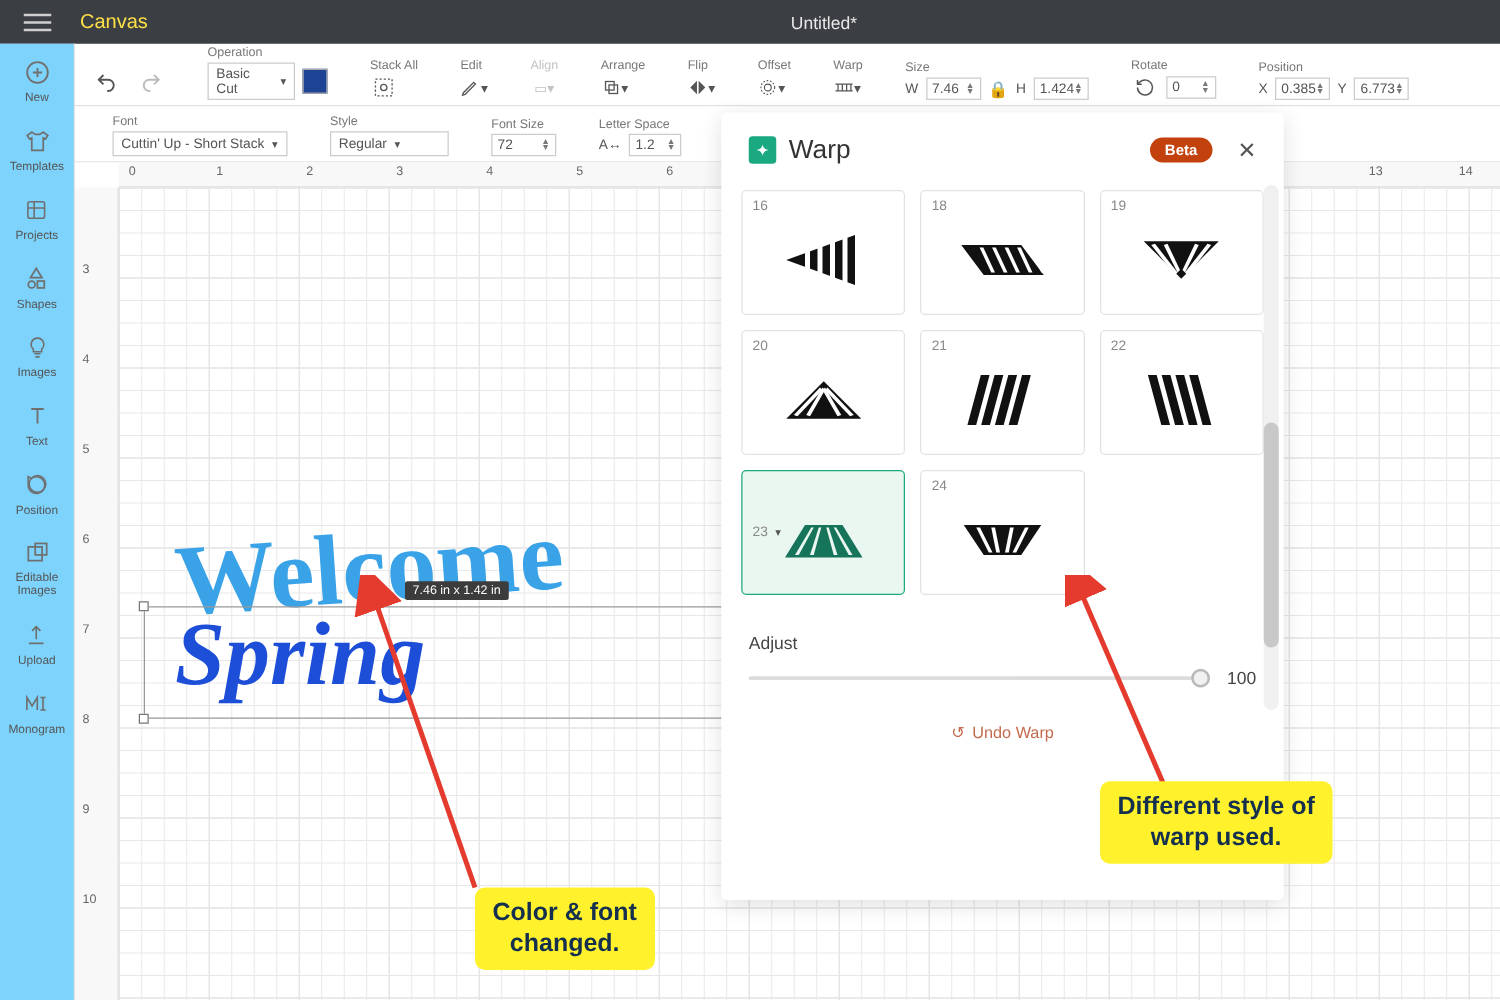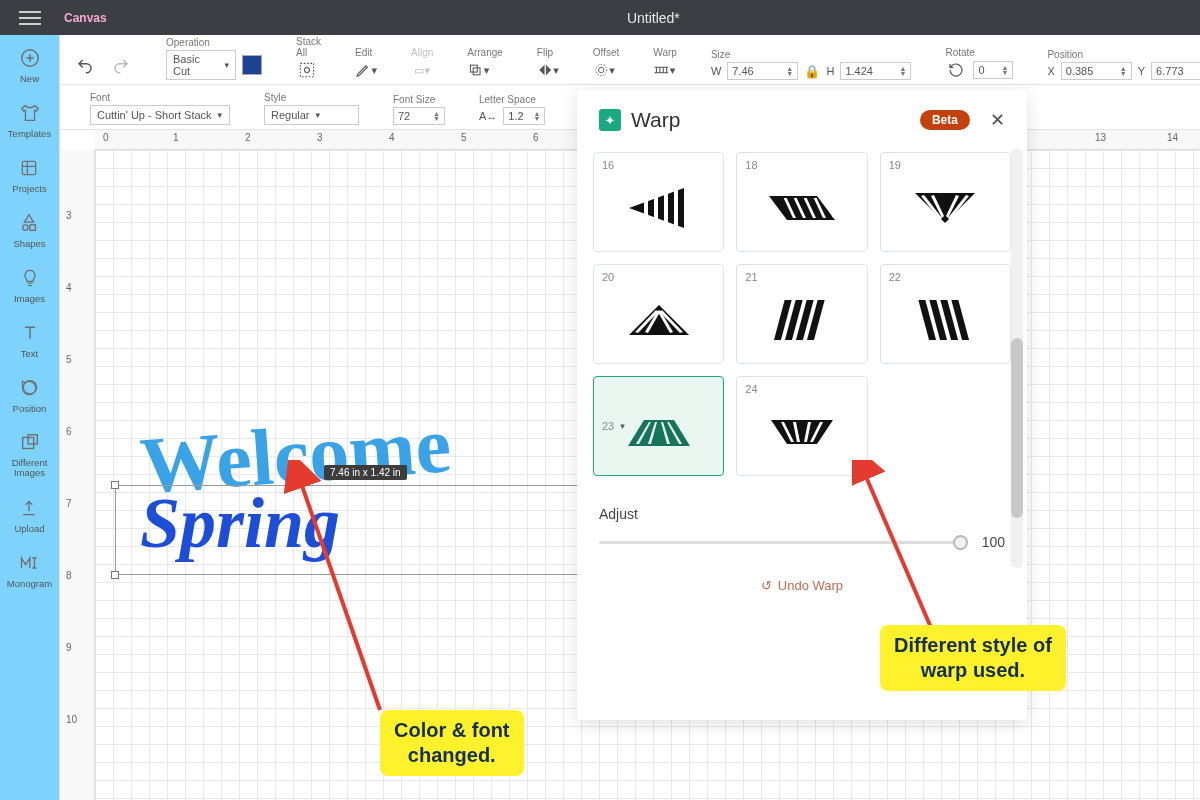--- a/index.html
+++ b/index.html
@@ -10,7 +10,7 @@
 .hamburger-lines { width:22px; height:2px; background:#cfcfcf; position:relative; }
 .hamburger-lines::before, .hamburger-lines::after { content:""; position:absolute; left:0; width:22px; height:2px; background:#cfcfcf; }
 .hamburger-lines::before { top:-6px; } .hamburger-lines::after { top:6px; }
-.top-title { font-size:12px; color:#f9a8d4; padding-left:4px;font-weight:bold; }
+.top-title { font-size:16px; color:#fde047; padding-left:4px; }
 .doc-title { flex:1; text-align:center; font-size:14px; color:#e8e8e8; }
 
 .left-rail { position:absolute; left:0; top:35px; bottom:0; width:60px; background:#7dd3fc; border-right:1px solid #e2e2e2; display:flex; flex-direction:column; align-items:center; padding-top:12px; gap:18px; }

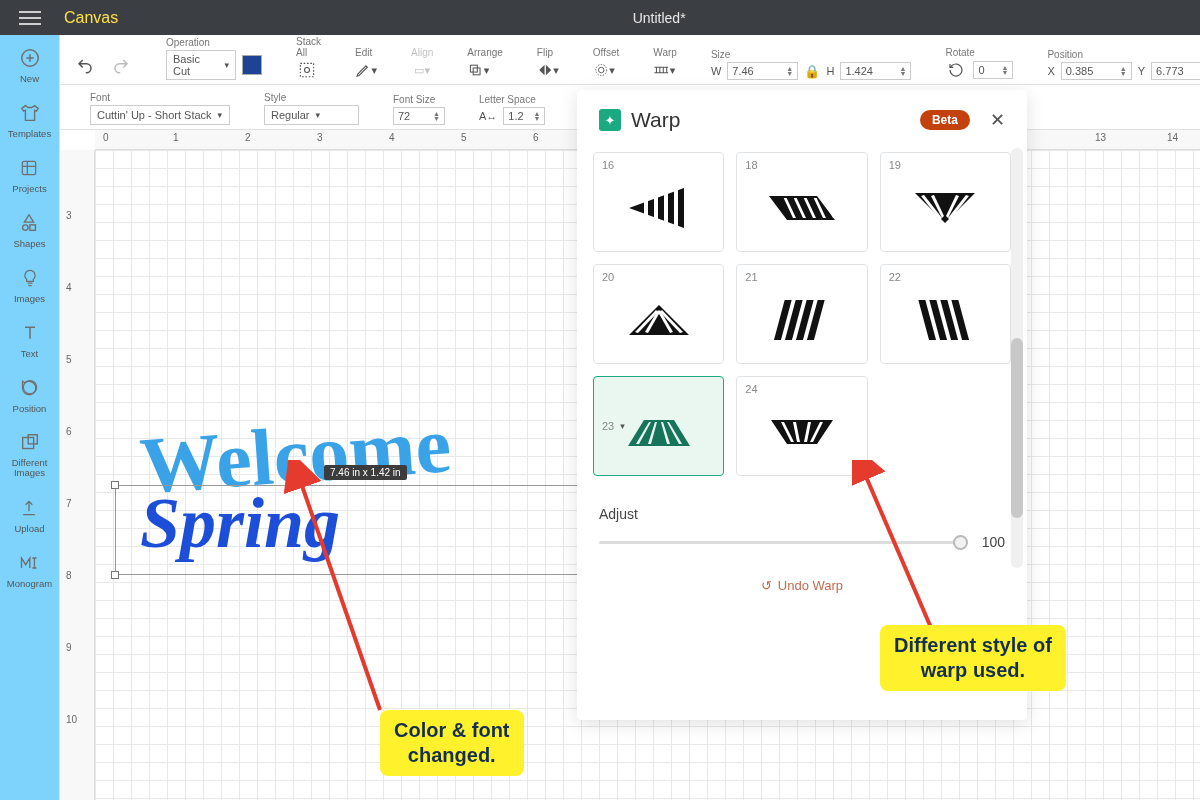--- a/index.html
+++ b/index.html
@@ -25,7 +25,7 @@
 .tb-row { display:flex; align-items:center; gap:6px; }
 .sel { border:1px solid #ccc; background:#fff; padding:2px 6px; font-size:11px; display:flex; align-items:center; gap:4px; min-height:20px; }
 .sel::after { content:"▾"; font-size:9px; color:#555; margin-left:2px; }
-.num-in { border:1px solid #ccc; background:#fff; padding:2px 4px; font-size:11px; width:71px; display:flex; align-items:center; }
+.num-in { border:1px solid #ccc; background:#fff; padding:2px 4px; font-size:11px; width:44px; display:flex; align-items:center; }
 .num-arrows { display:inline-block; margin-left:auto; font-size:7px; line-height:5px; color:#777; }
 .color-sw { width:20px; height:20px; background:#1d4394; border:1px solid #aaa; }
 .ico-btn { width:22px; height:20px; display:flex; align-items:center; justify-content:center; color:#555; }

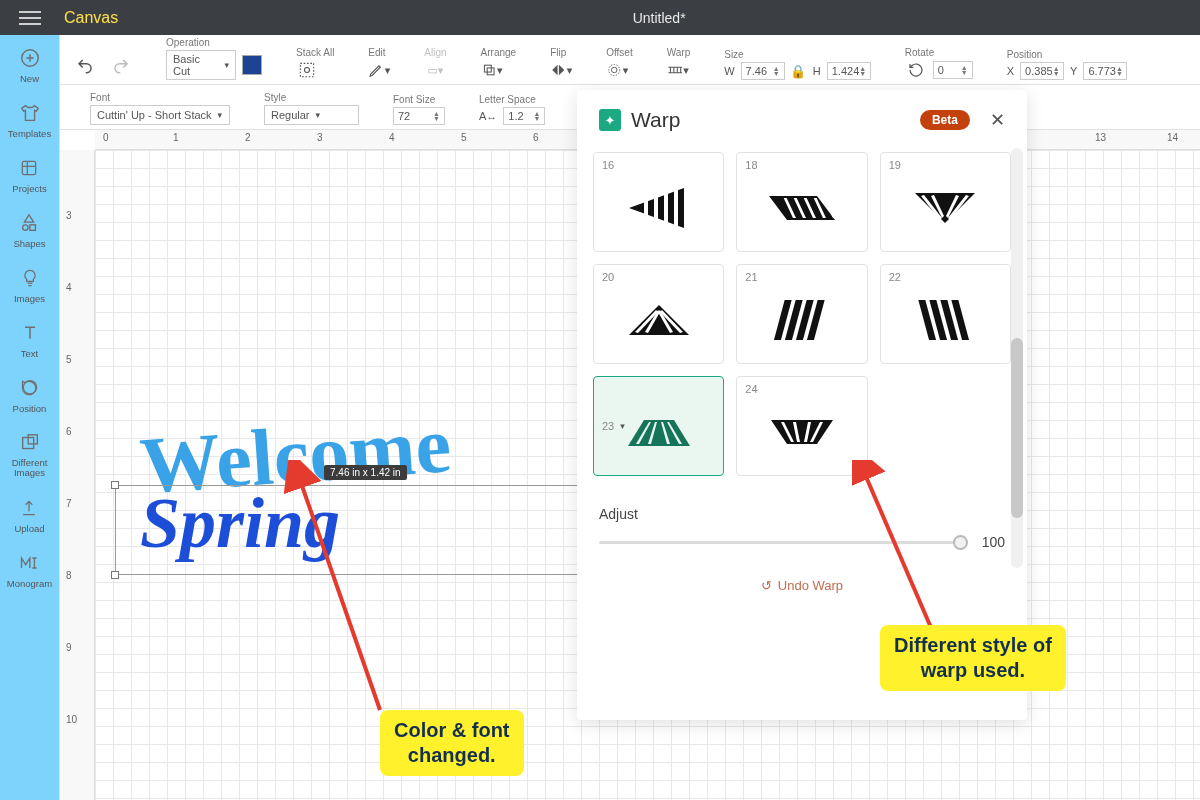--- a/index.html
+++ b/index.html
@@ -152,7 +152,7 @@
           <rect x="10" y="3" width="10" height="10"></rect>
         </svg>
       </div>
-      <span style="text-align:center;line-height:1.1;">Different Images</span>
+      <span style="text-align:center;line-height:1.1;">Editable Images</span>
     </div>
   <div class="rail-item">
       <div class="rail-ico">

